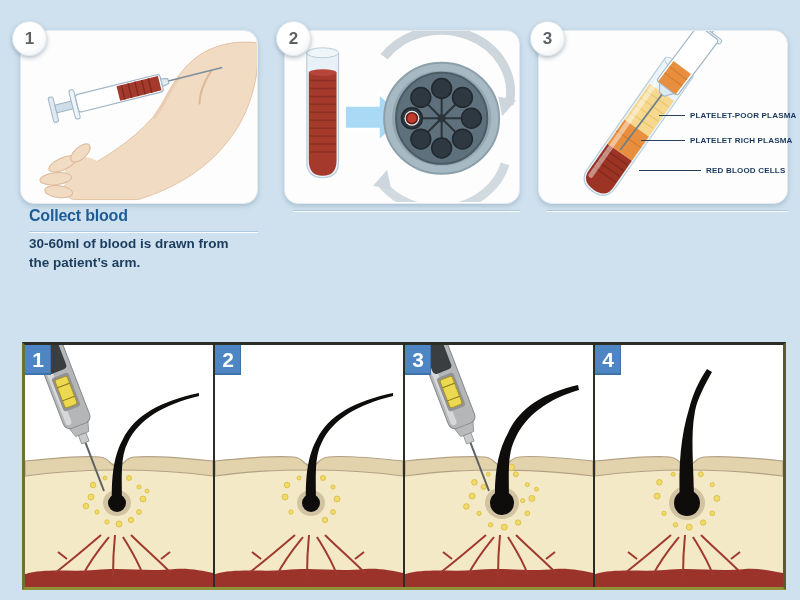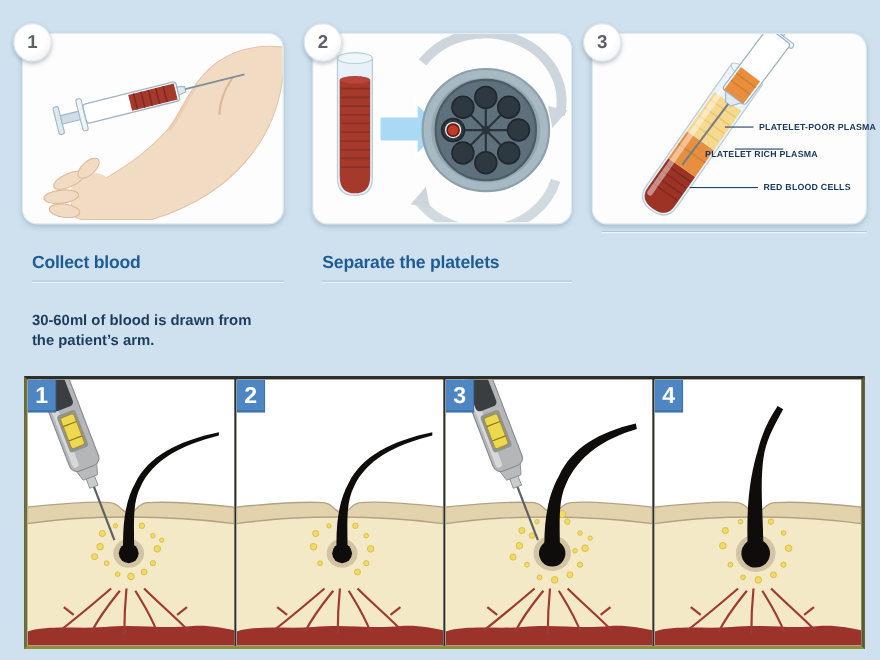--- a/index.html
+++ b/index.html
@@ -50,7 +50,7 @@
     font-size:8px;font-weight:700;color:#17375c;letter-spacing:.2px;white-space:nowrap;
   }
   .row-ppp{top:79px;left:120px;} .row-ppp .leader{width:26px;}
-  .row-prp{top:104px;left:102px;flex-direction:column;} .row-prp .leader{width:44px;}
+  .row-prp{top:104px;left:102px;} .row-prp .leader{width:44px;}
   .row-rbc{top:134px;left:88px;}  .row-rbc .leader{width:62px;}
   
   .procedure-figure{

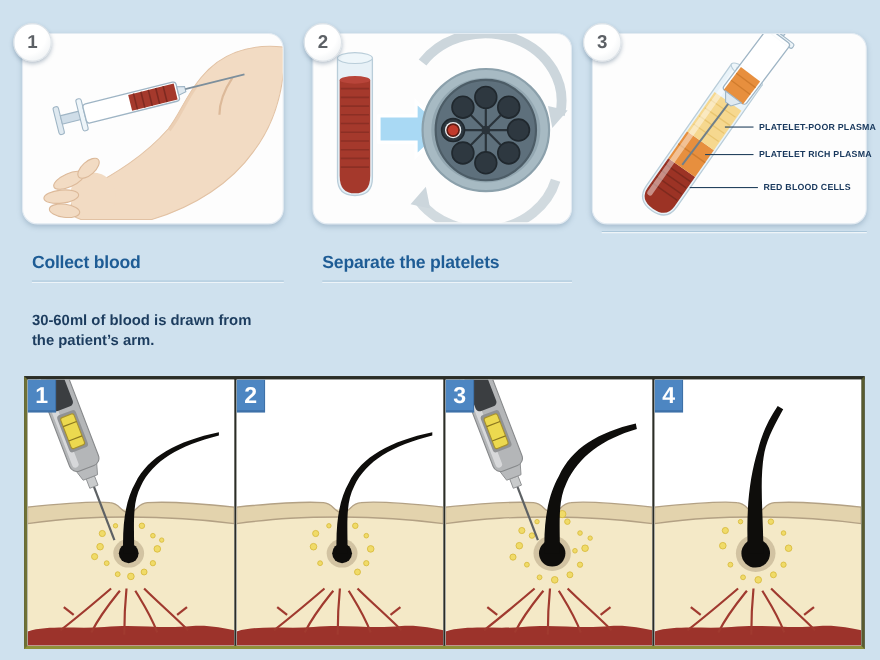--- a/index.html
+++ b/index.html
@@ -51,7 +51,7 @@
   }
   .row-ppp{top:79px;left:120px;} .row-ppp .leader{width:26px;}
   .row-prp{top:104px;left:102px;} .row-prp .leader{width:44px;}
-  .row-rbc{top:134px;left:88px;}  .row-rbc .leader{width:62px;}
+  .row-rbc{top:134px;left:100px;}  .row-rbc .leader{width:62px;}
   
   .procedure-figure{
     position:absolute;left:22px;top:342px;width:764px;height:248px;box-sizing:border-box;

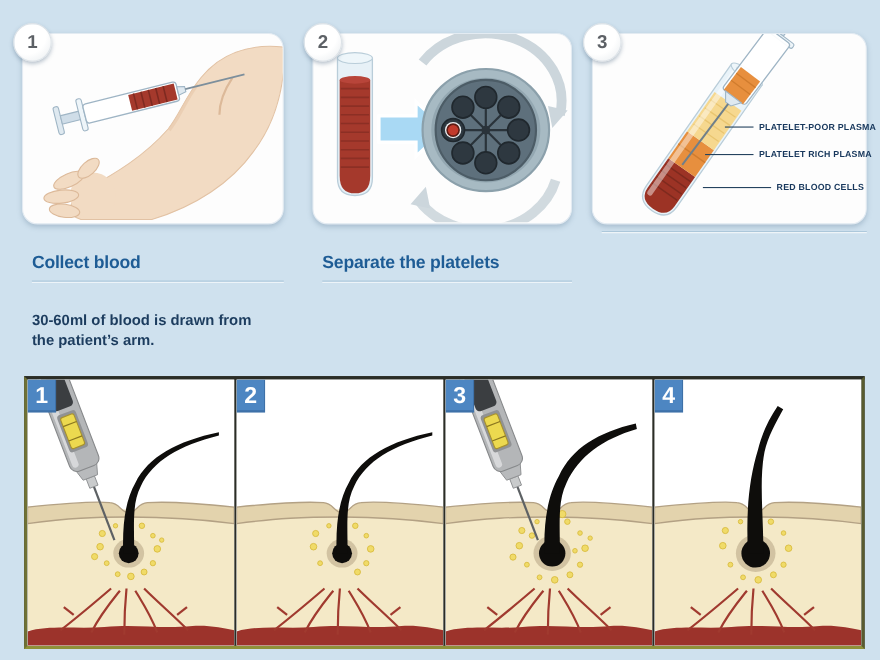--- a/index.html
+++ b/index.html
@@ -30,7 +30,7 @@
     font-size:17px;font-weight:700;color:#5d6166;z-index:3;
   }
   .step-title{
-    margin:27px 0 0 9px;font-size:16px;font-weight:700;color:#1e5c95;letter-spacing:-.2px;
+    margin:3px 0 0 9px;font-size:16px;font-weight:700;color:#1e5c95;letter-spacing:-.2px;
   }
   .step-divider{
     margin:6px 0 0 9px;height:0;border-top:1px solid #aec9dc;

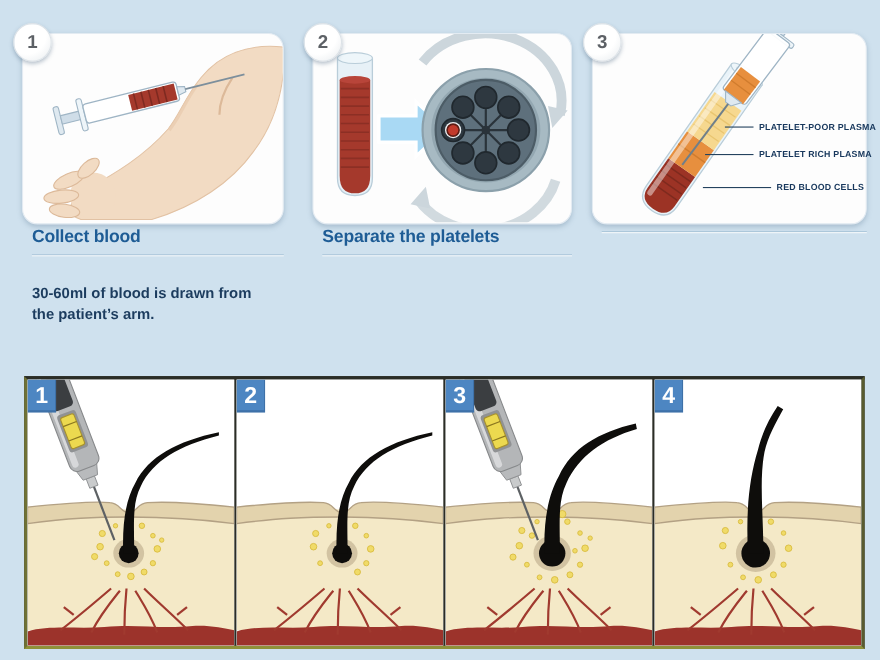--- a/index.html
+++ b/index.html
@@ -176,7 +176,6 @@
       </g>
     </svg>
   </div>
-  <div class="step-title">Separate the platelets</div>
   <div class="step-divider"></div>
 </div>
 

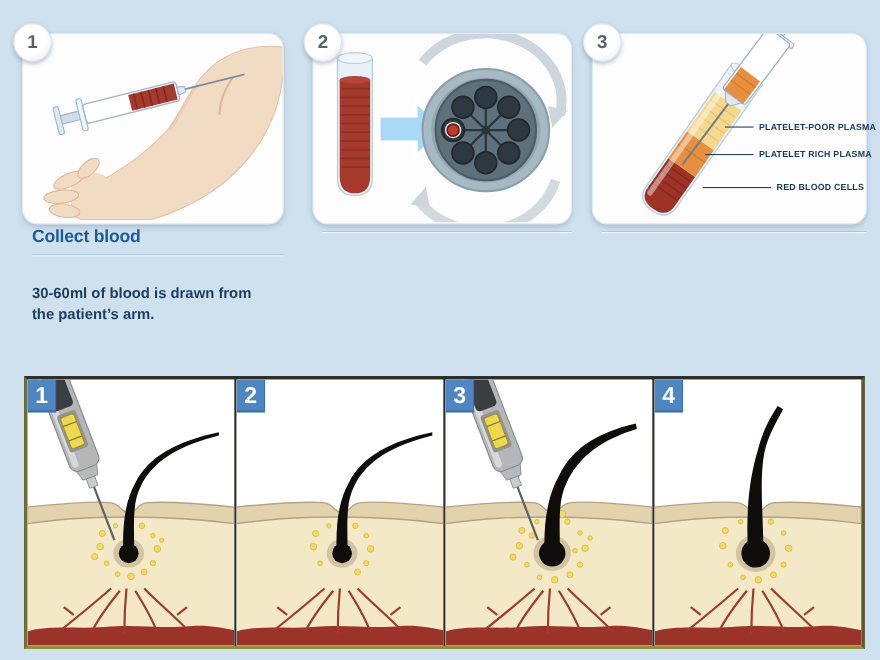--- a/index.html
+++ b/index.html
@@ -37,7 +37,7 @@
     box-shadow:0 1px 0 rgba(255,255,255,.9);
   }
   .step-desc{
-    margin:25px 0 0 9px;font-size:13.5px;line-height:1.42;font-weight:700;color:#1c3c5e;
+    margin:2px 0 0 9px;font-size:13.5px;line-height:1.42;font-weight:700;color:#1c3c5e;
   }
   .c1 .step-desc{max-width:218px;}
   .c2 .step-desc{max-width:232px;}

